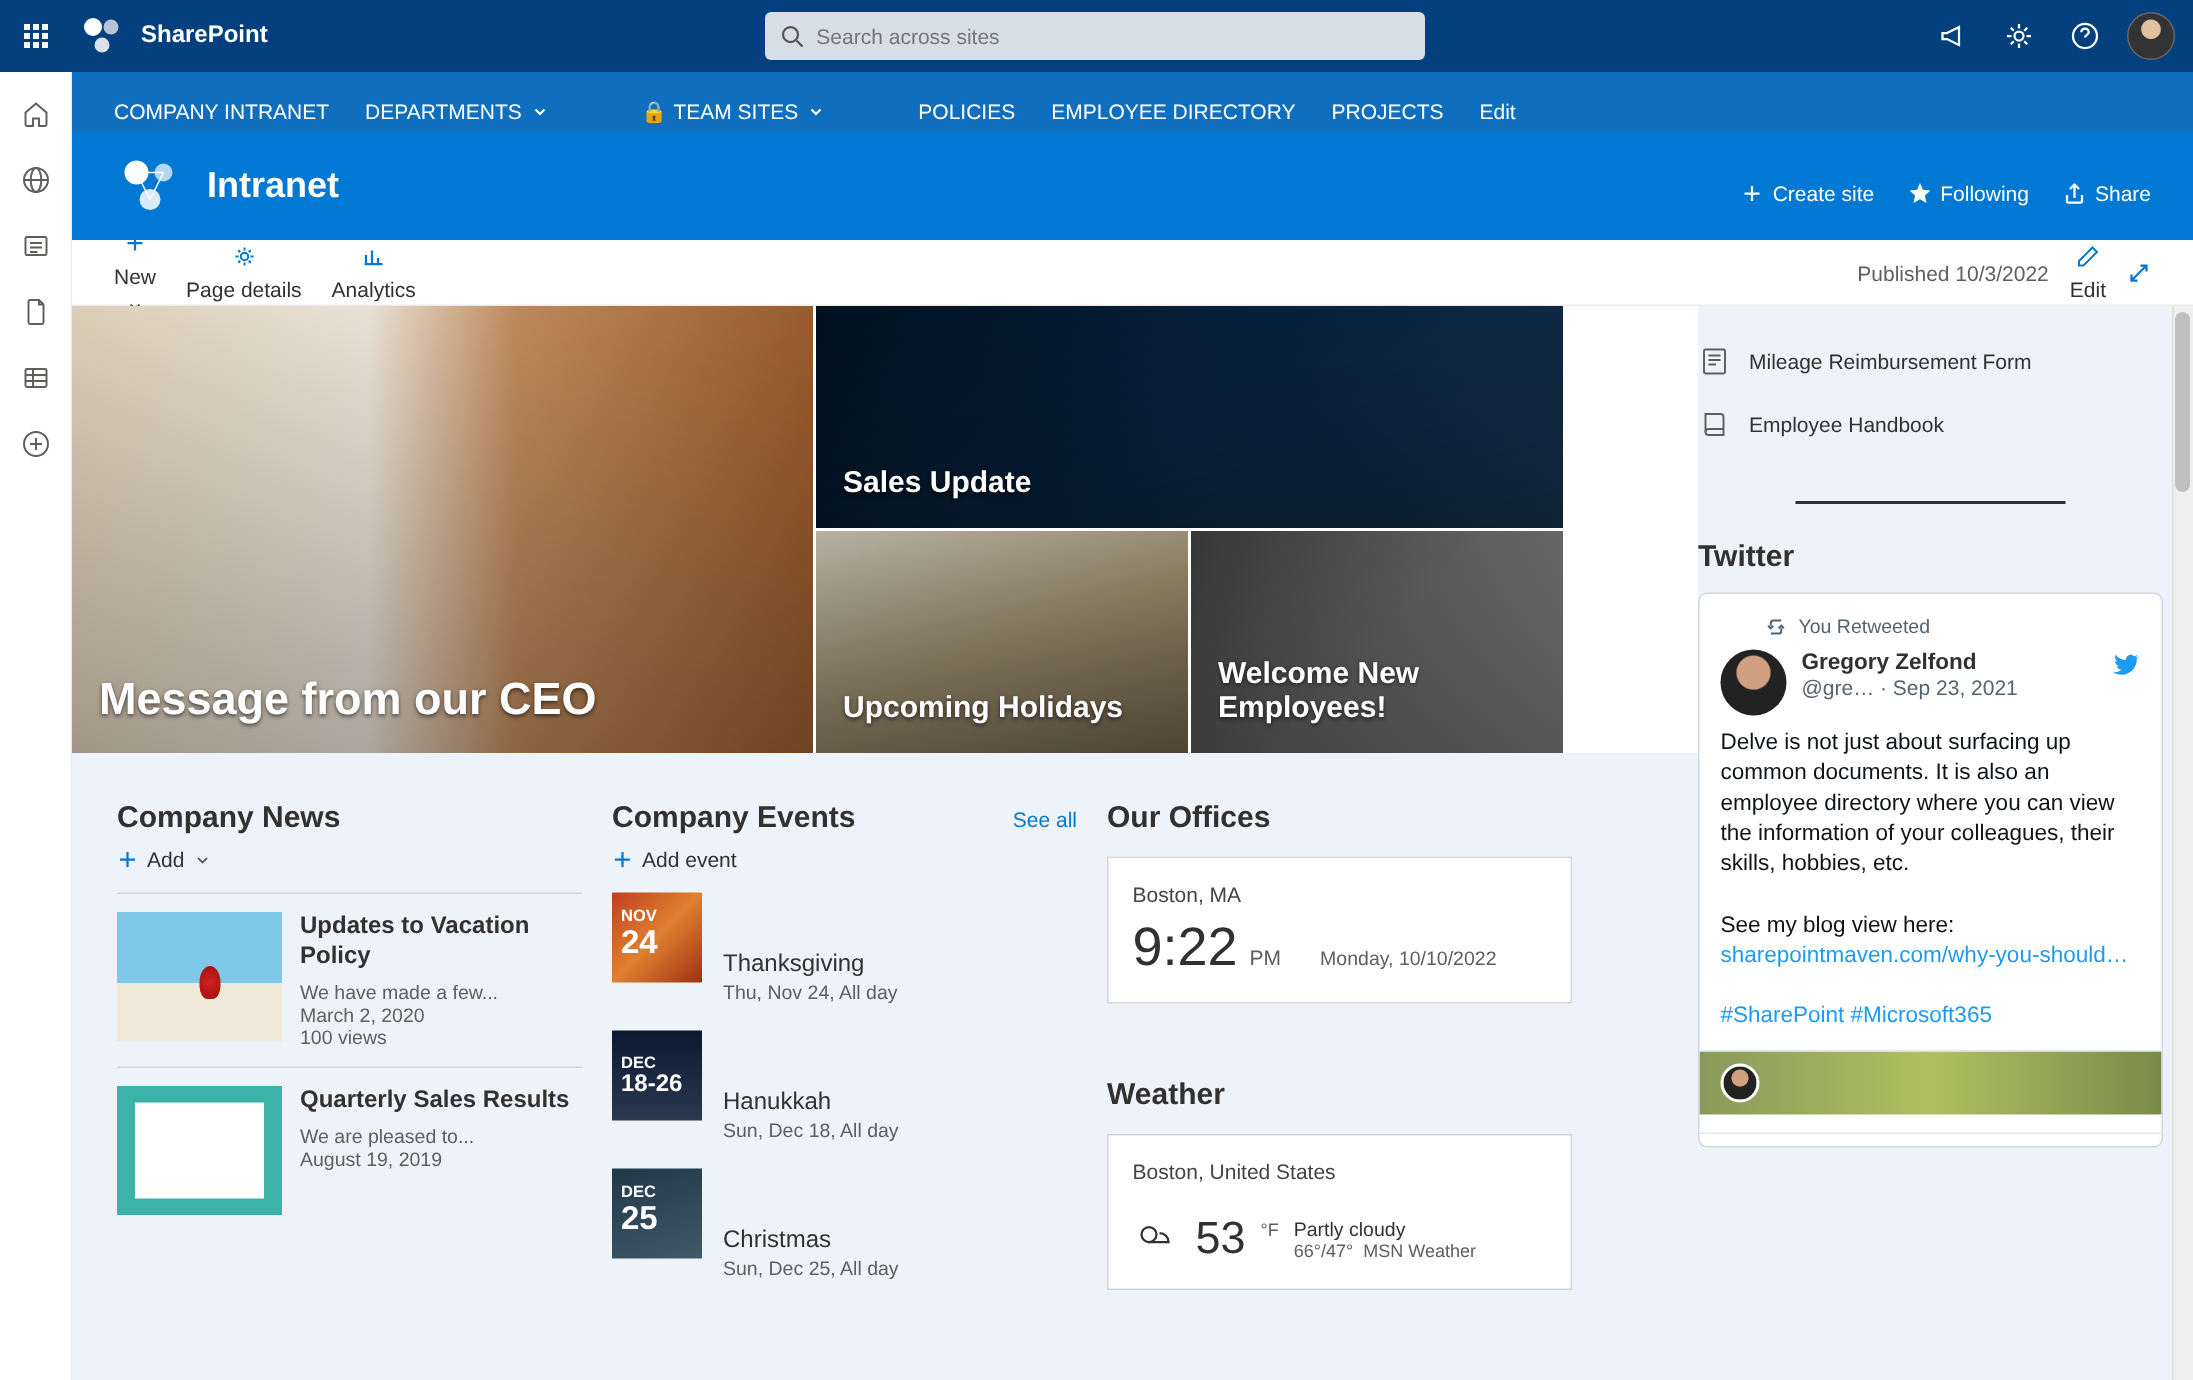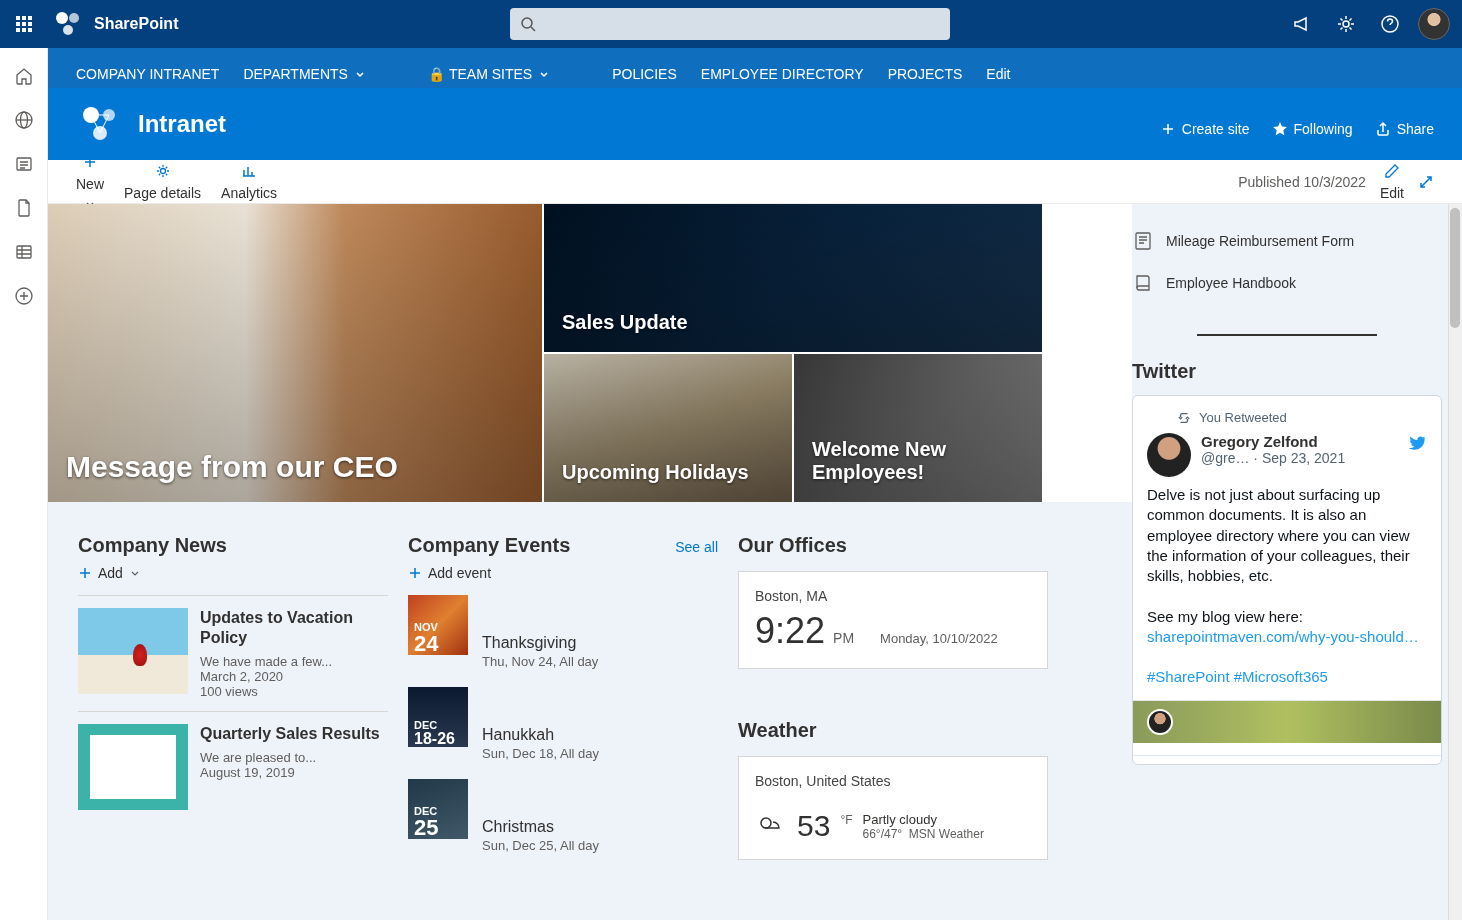--- a/index.html
+++ b/index.html
@@ -130,6 +130,7 @@
           <circle cx="7" cy="7" r="5" fill="none" stroke="#555" stroke-width="1.5"></circle>
           <line x1="11" y1="11" x2="15" y2="15" stroke="#555" stroke-width="1.5"></line>
         </svg>
+      <input placeholder="Search across sites" style="">
     </div>
   </div>
   <div class="suite-right">

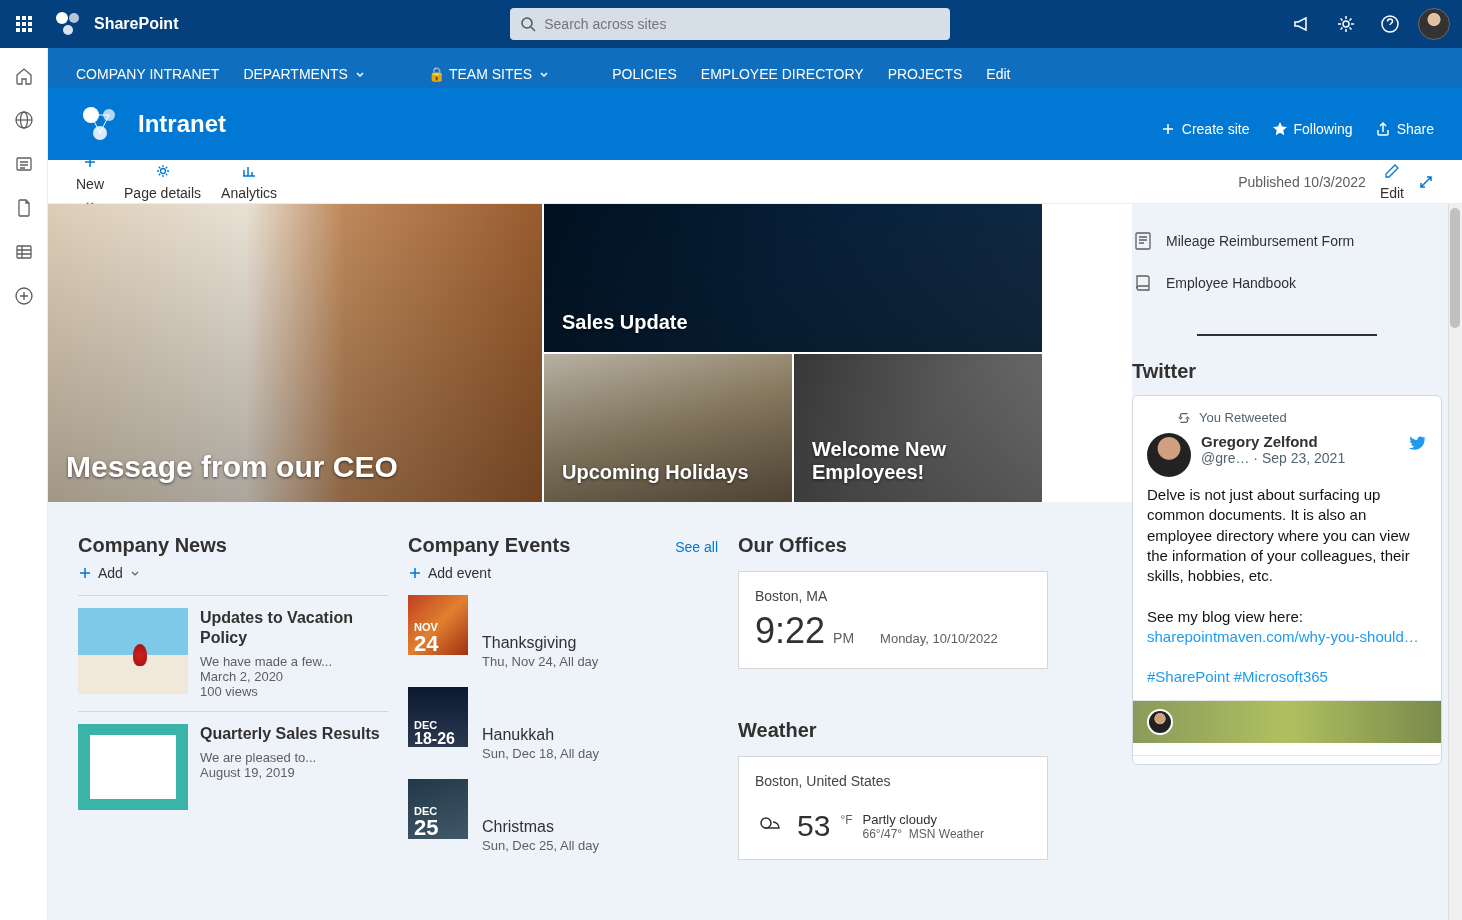--- a/index.html
+++ b/index.html
@@ -60,7 +60,7 @@
 .news-text .t { font-size: 16px; font-weight: 600; line-height: 1.25; margin-bottom: 6px; }
 .news-text .d { font-size: 13px; color: #605e5c; }
 .event-item { display: flex; gap: 14px; margin-bottom: 18px; }
-.event-date { width: 60px; height: 60px; background: #333; color: #fff; display: flex; flex-direction: column; justify-content: flex-end; padding: 0 6px; font-weight: 600; position: relative; }
+.event-date { width: 60px; height: 60px; background: #333; color: #fff; display: flex; flex-direction: column; justify-content: flex-end; padding: 16px 6px; font-weight: 600; position: relative; }
 .event-date.thanks { background: linear-gradient(135deg,#c04020,#e08030,#a03010); }
 .event-date.hanu { background: linear-gradient(#0a1830,#2a3850); }
 .event-date.xmas { background: linear-gradient(160deg,#203848,#405868); }

